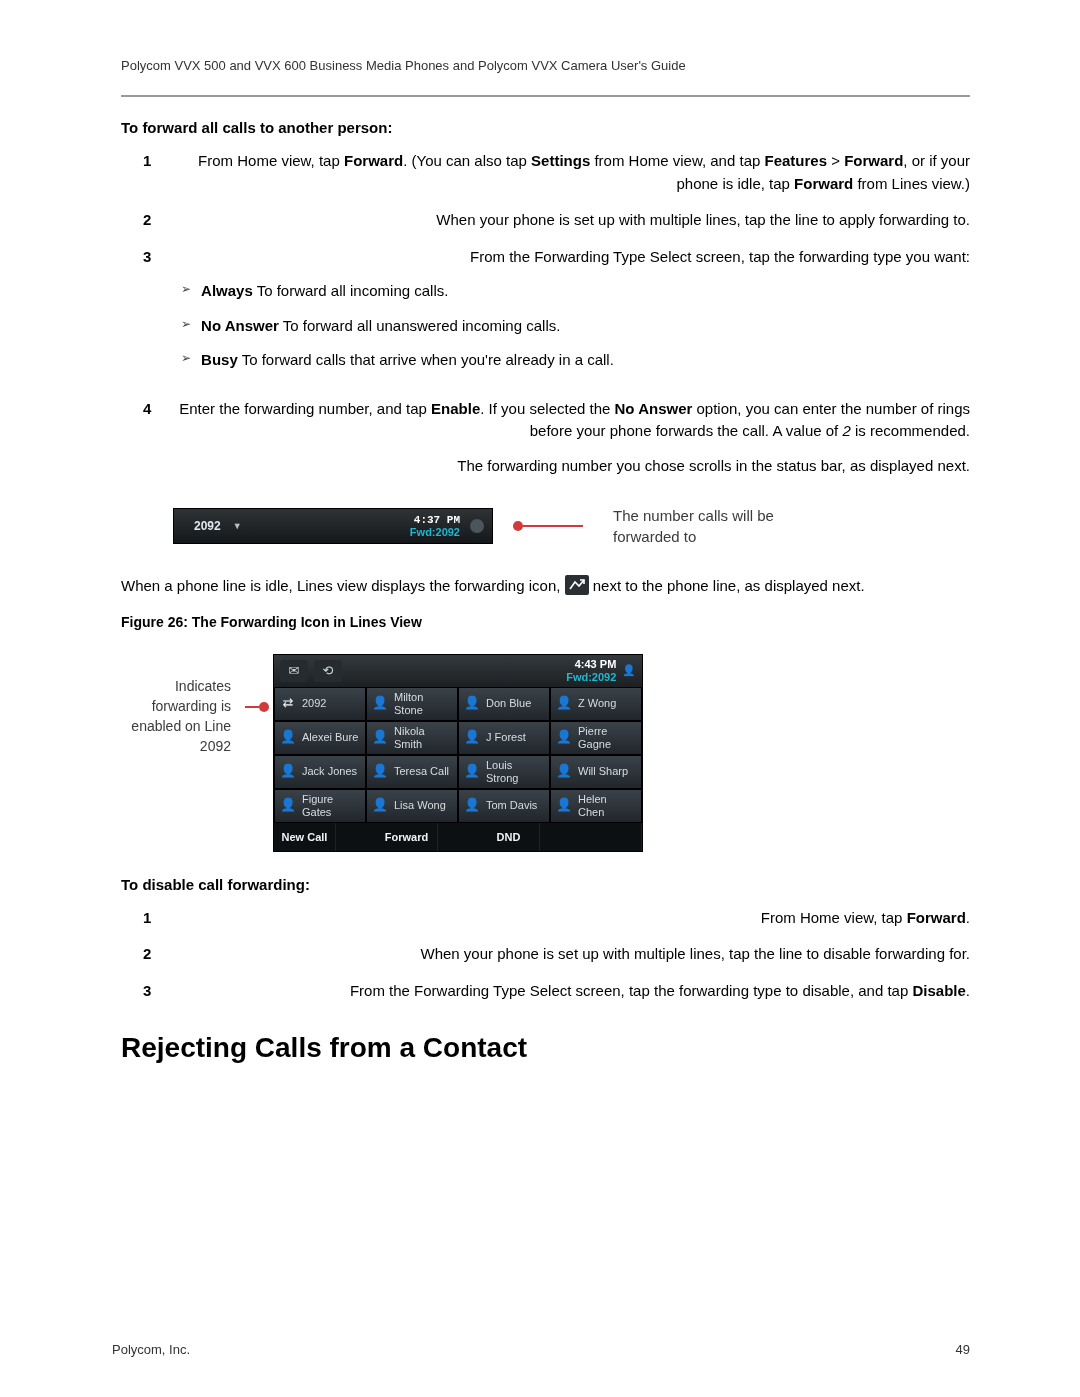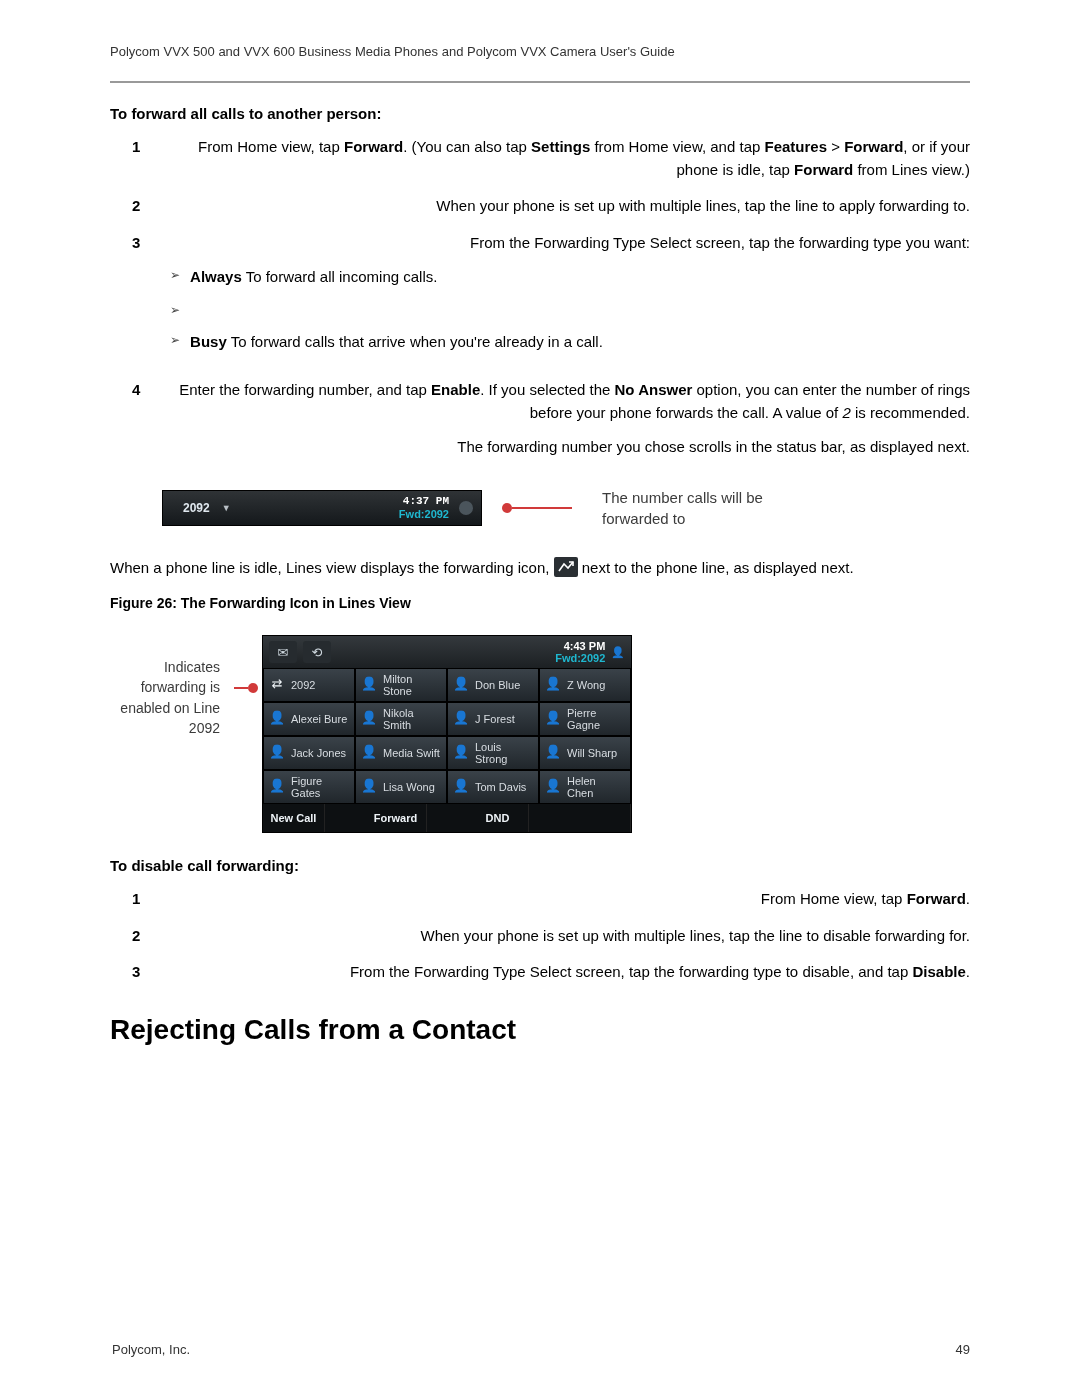--- a/index.html
+++ b/index.html
@@ -13,7 +13,8 @@
     position: relative;
   }
   .page {
-    padding: 44px 110px 0 110px;
+    padding: 58px 110px 0 110px;
+    margin-left: 11px;
   }
   .header-title {
     font-size: 13px;

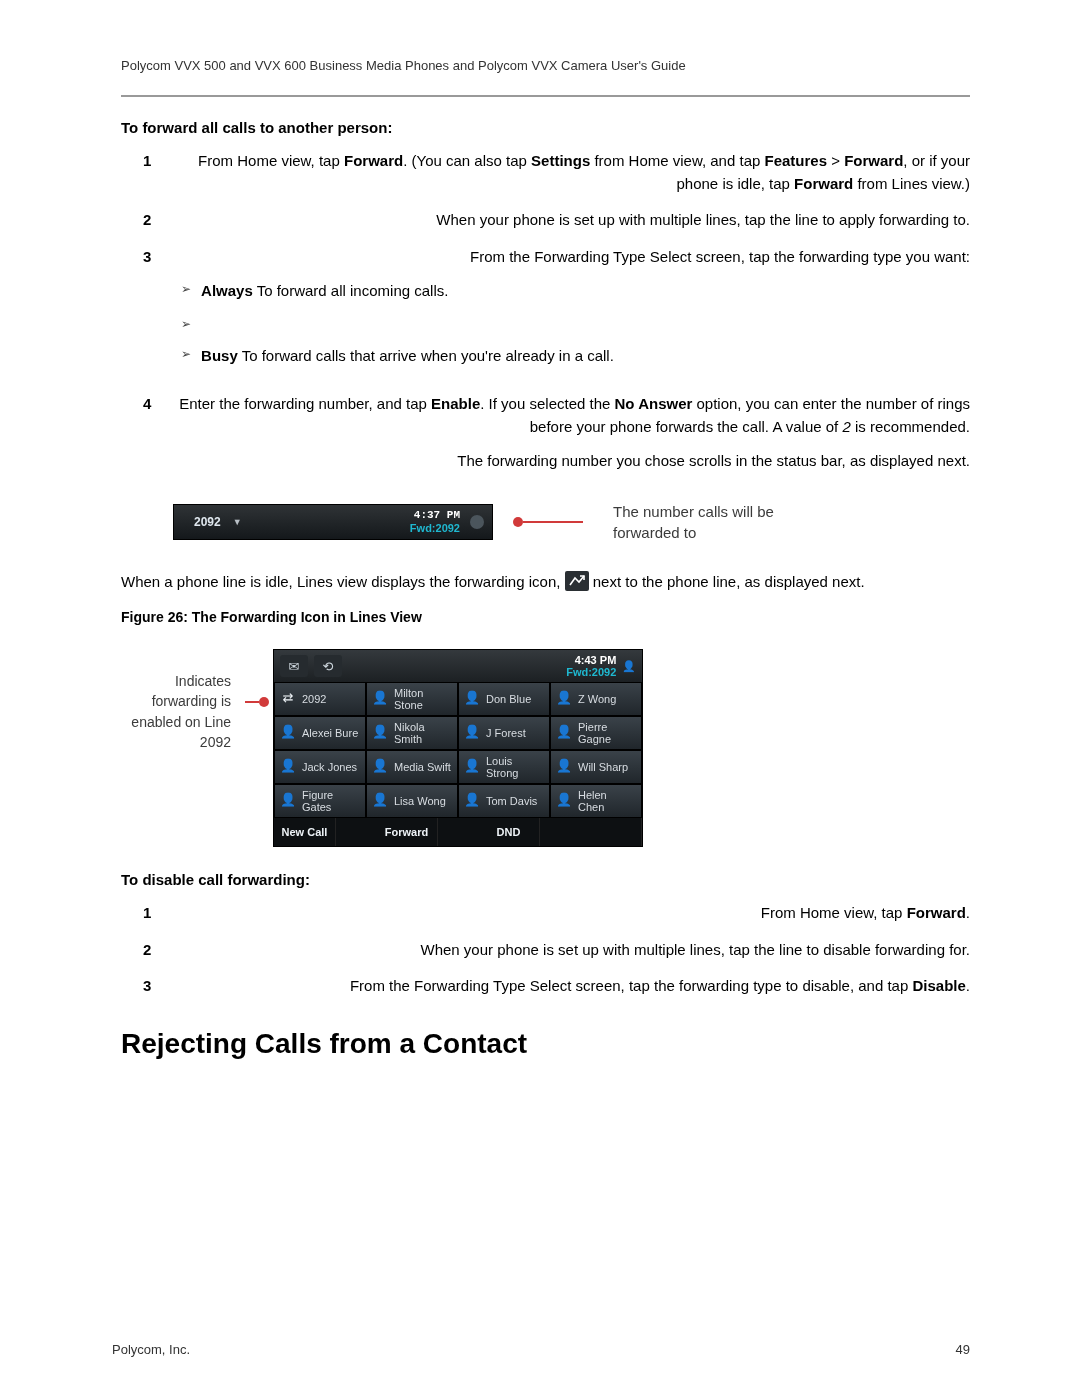--- a/index.html
+++ b/index.html
@@ -259,6 +259,7 @@
             </li>
           <li>
               <span class="arrow">➢</span>
+              <span><span class="b">No Answer</span><span>    To forward all unanswered incoming calls.</span></span>
             </li>
           <li>
               <span class="arrow">➢</span>

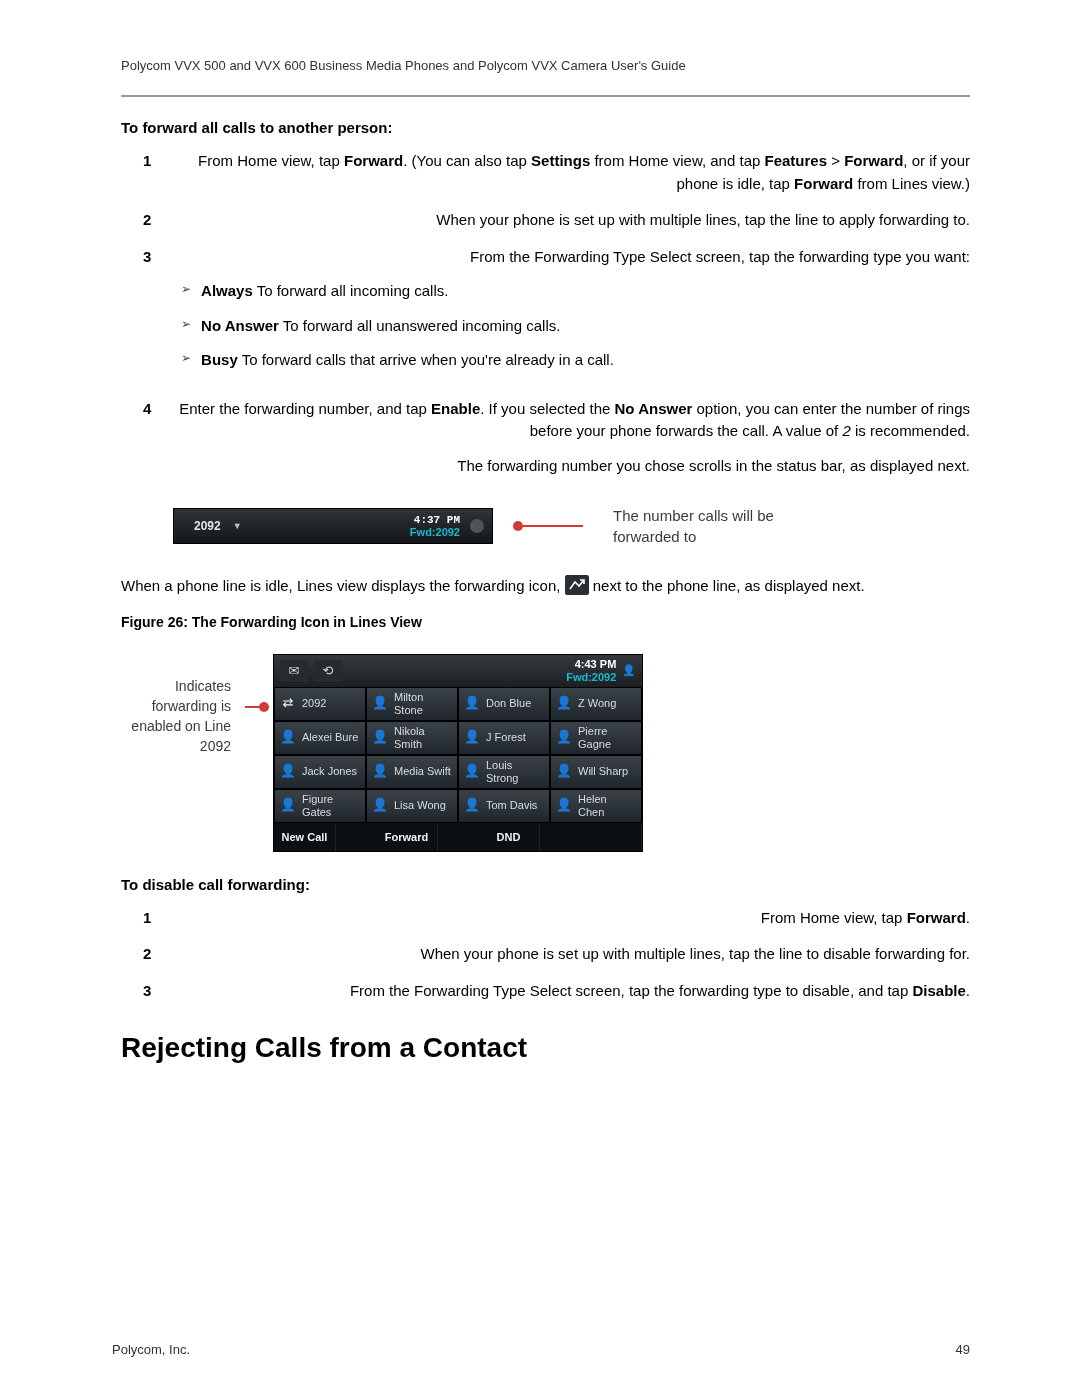--- a/index.html
+++ b/index.html
@@ -361,7 +361,7 @@
           </div>
           <div class="cell">
             <span class="ic">👤</span>
-            <span>Media Swift</span>
+            <span>Teresa Call</span>
           </div>
           <div class="cell">
             <span class="ic">👤</span>

